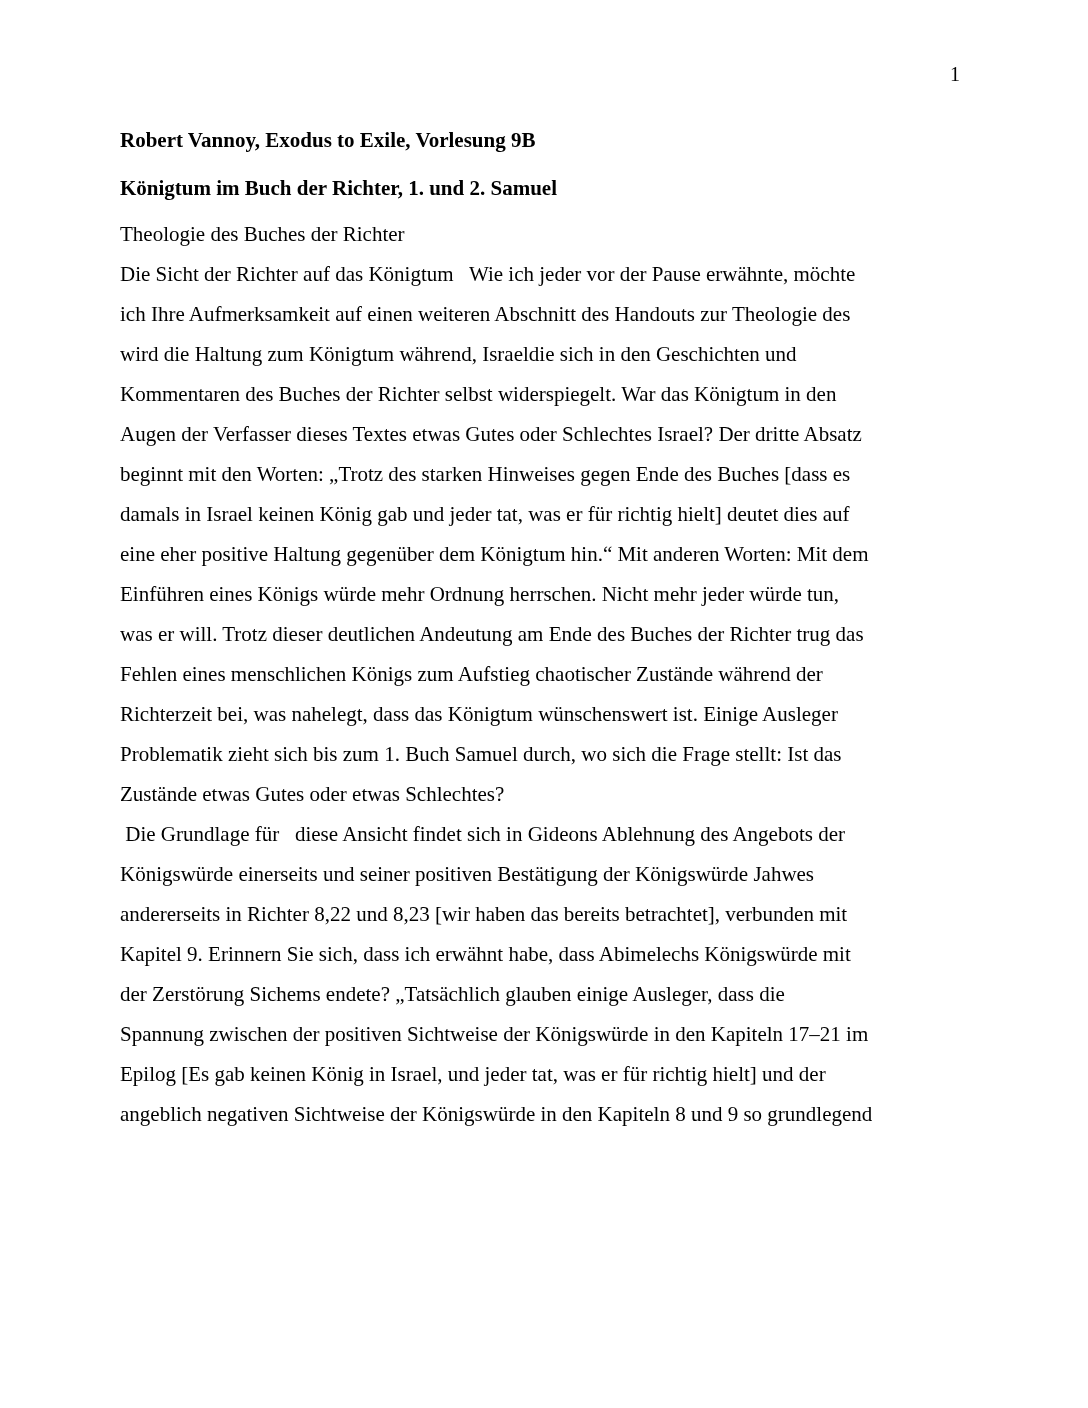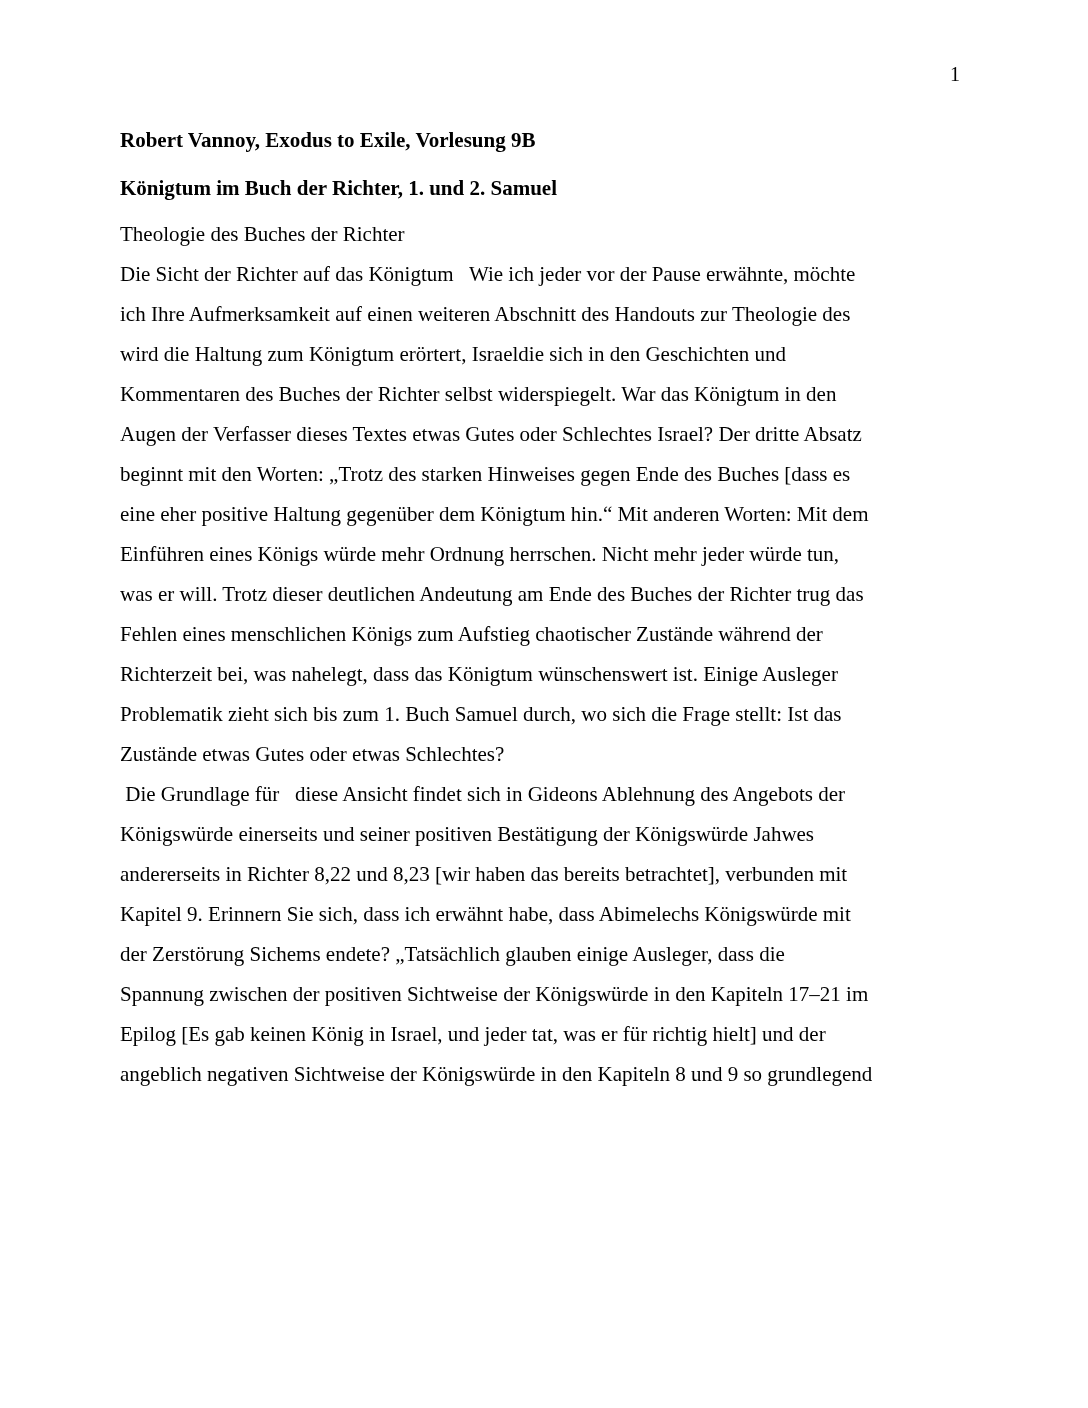--- a/index.html
+++ b/index.html
@@ -59,7 +59,7 @@
     <div class="text-line">Theologie des Buches der Richter</div>
         <div class="text-line">Die Sicht der Richter auf das Königtum   Wie ich jeder vor der Pause erwähnte, möchte</div>
         <div class="text-line">ich Ihre Aufmerksamkeit auf einen weiteren Abschnitt des Handouts zur Theologie des</div>
-        <div class="text-line">wird die Haltung zum Königtum erörtert, Israeldie sich in den Geschichten und</div>
+        <div class="text-line">wird die Haltung zum Königtum während, Israeldie sich in den Geschichten und</div>
         <div class="text-line">Kommentaren des Buches der Richter selbst widerspiegelt. War das Königtum in den</div>
         <div class="text-line">Augen der Verfasser dieses Textes etwas Gutes oder Schlechtes Israel? Der dritte Absatz</div>
         <div class="text-line">beginnt mit den Worten: „Trotz des starken Hinweises gegen Ende des Buches [dass es</div>

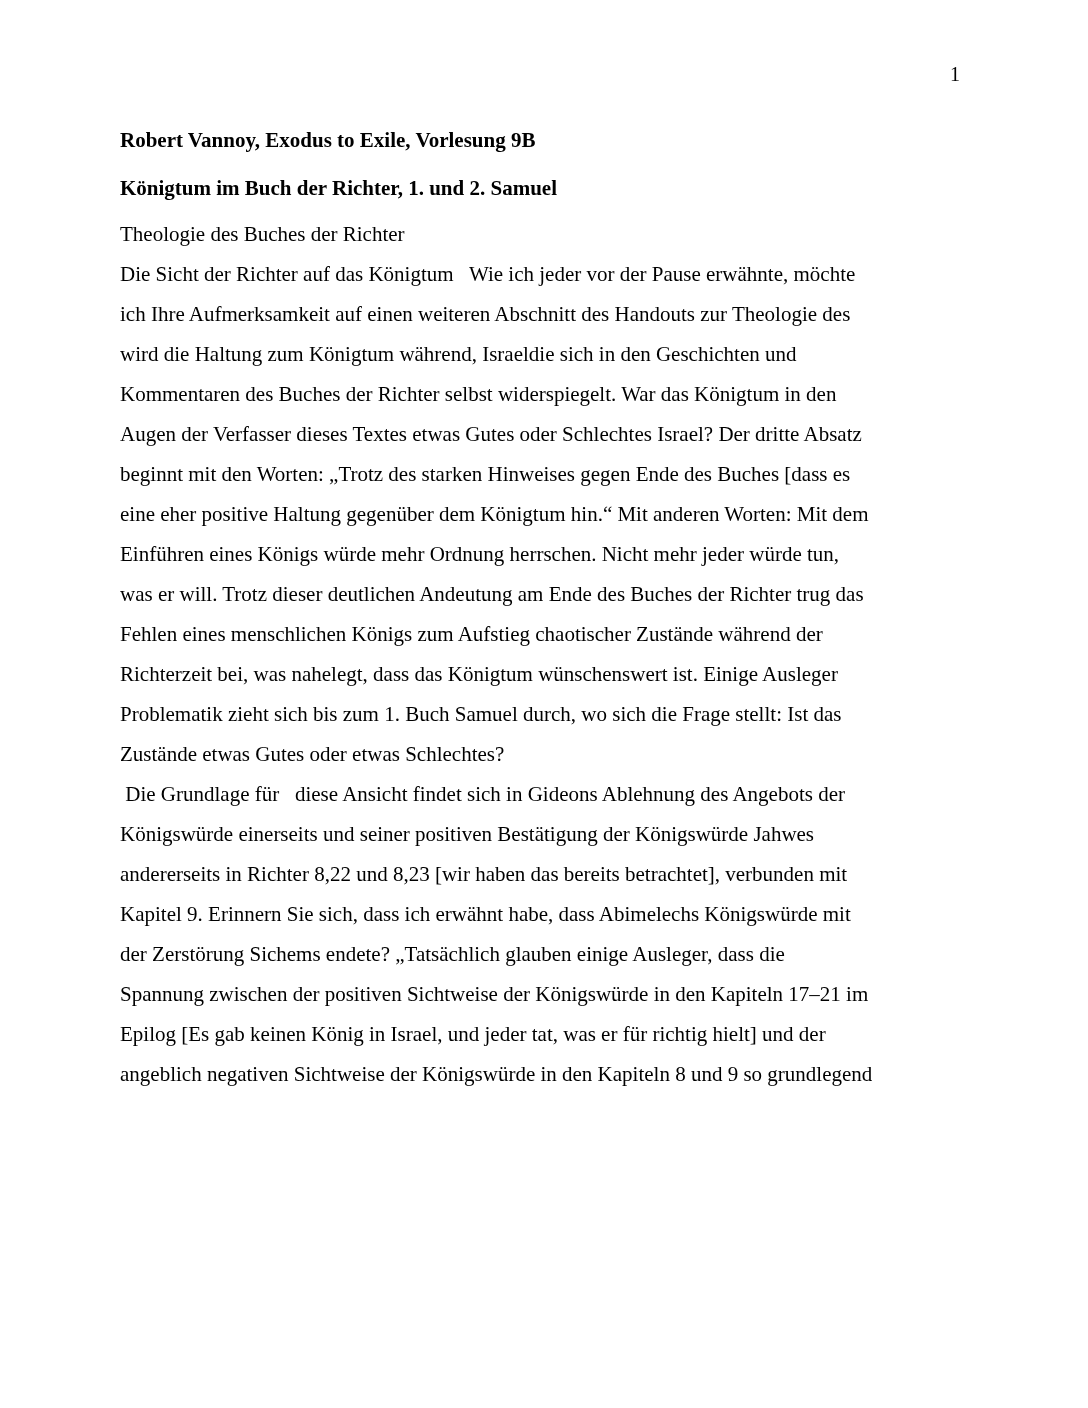--- a/index.html
+++ b/index.html
@@ -63,6 +63,7 @@
         <div class="text-line">Kommentaren des Buches der Richter selbst widerspiegelt. War das Königtum in den</div>
         <div class="text-line">Augen der Verfasser dieses Textes etwas Gutes oder Schlechtes Israel? Der dritte Absatz</div>
         <div class="text-line">beginnt mit den Worten: „Trotz des starken Hinweises gegen Ende des Buches [dass es</div>
+        <div class="text-line">damals in Israel keinen König gab und jeder tat, was er für richtig hielt] deutet dies auf</div>
         <div class="text-line">eine eher positive Haltung gegenüber dem Königtum hin.“ Mit anderen Worten: Mit dem</div>
         <div class="text-line">Einführen eines Königs würde mehr Ordnung herrschen. Nicht mehr jeder würde tun,</div>
         <div class="text-line">was er will. Trotz dieser deutlichen Andeutung am Ende des Buches der Richter trug das</div>

